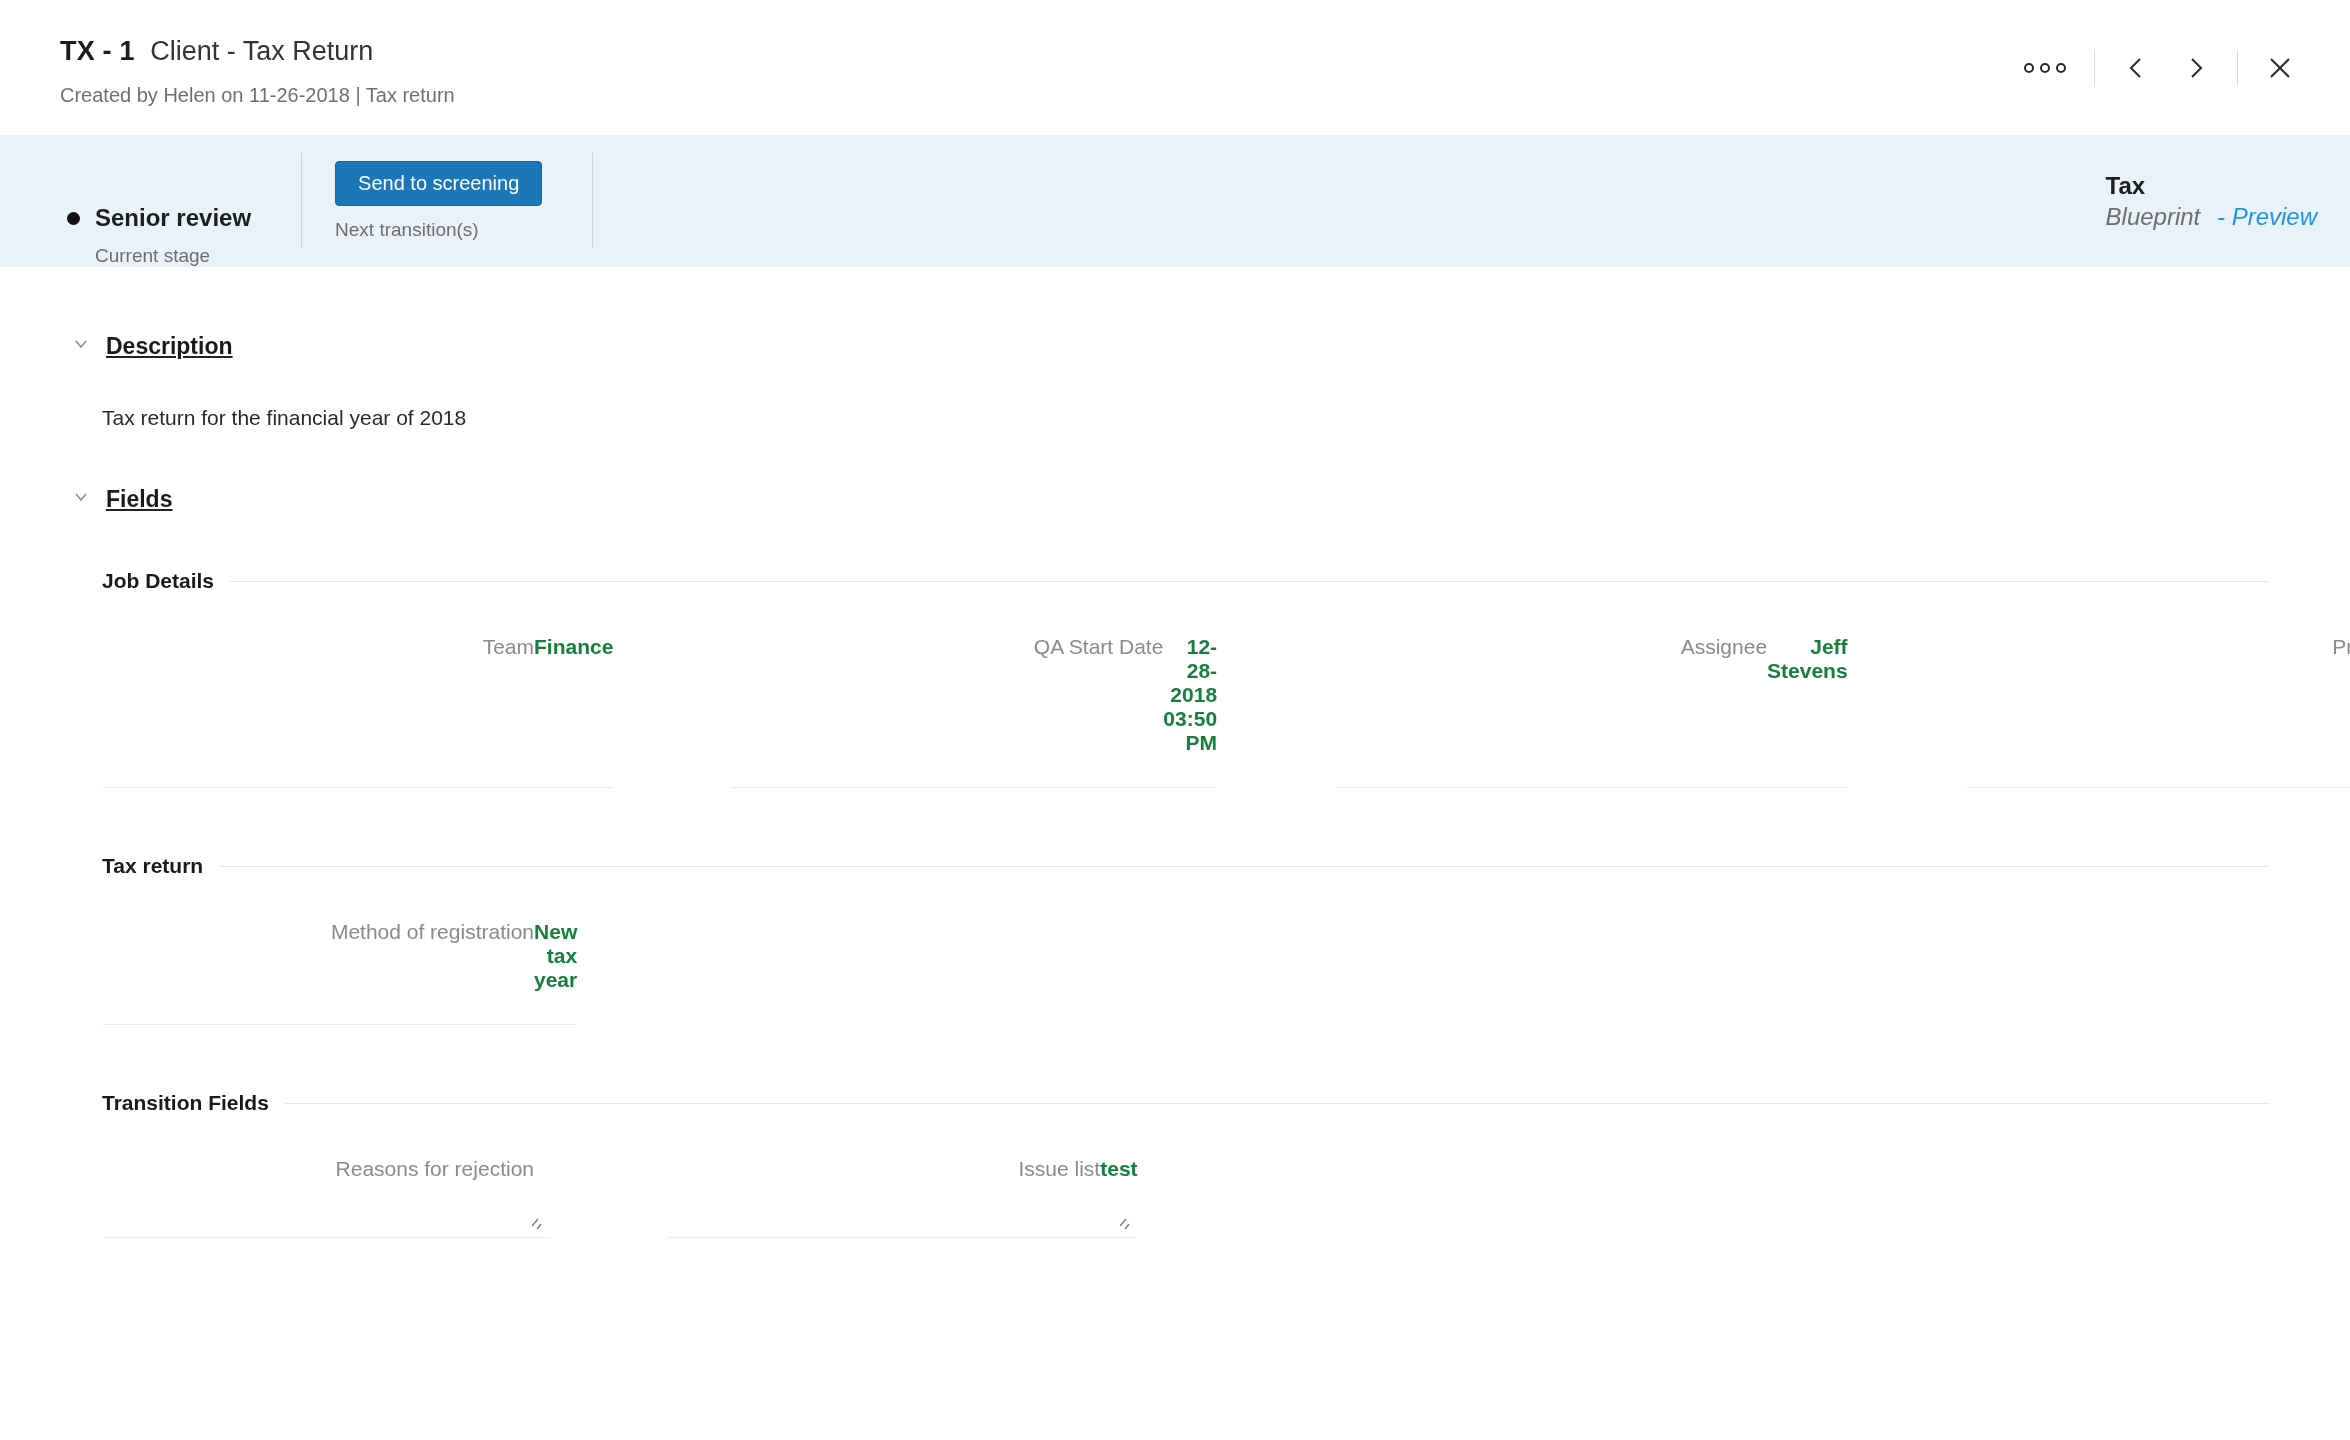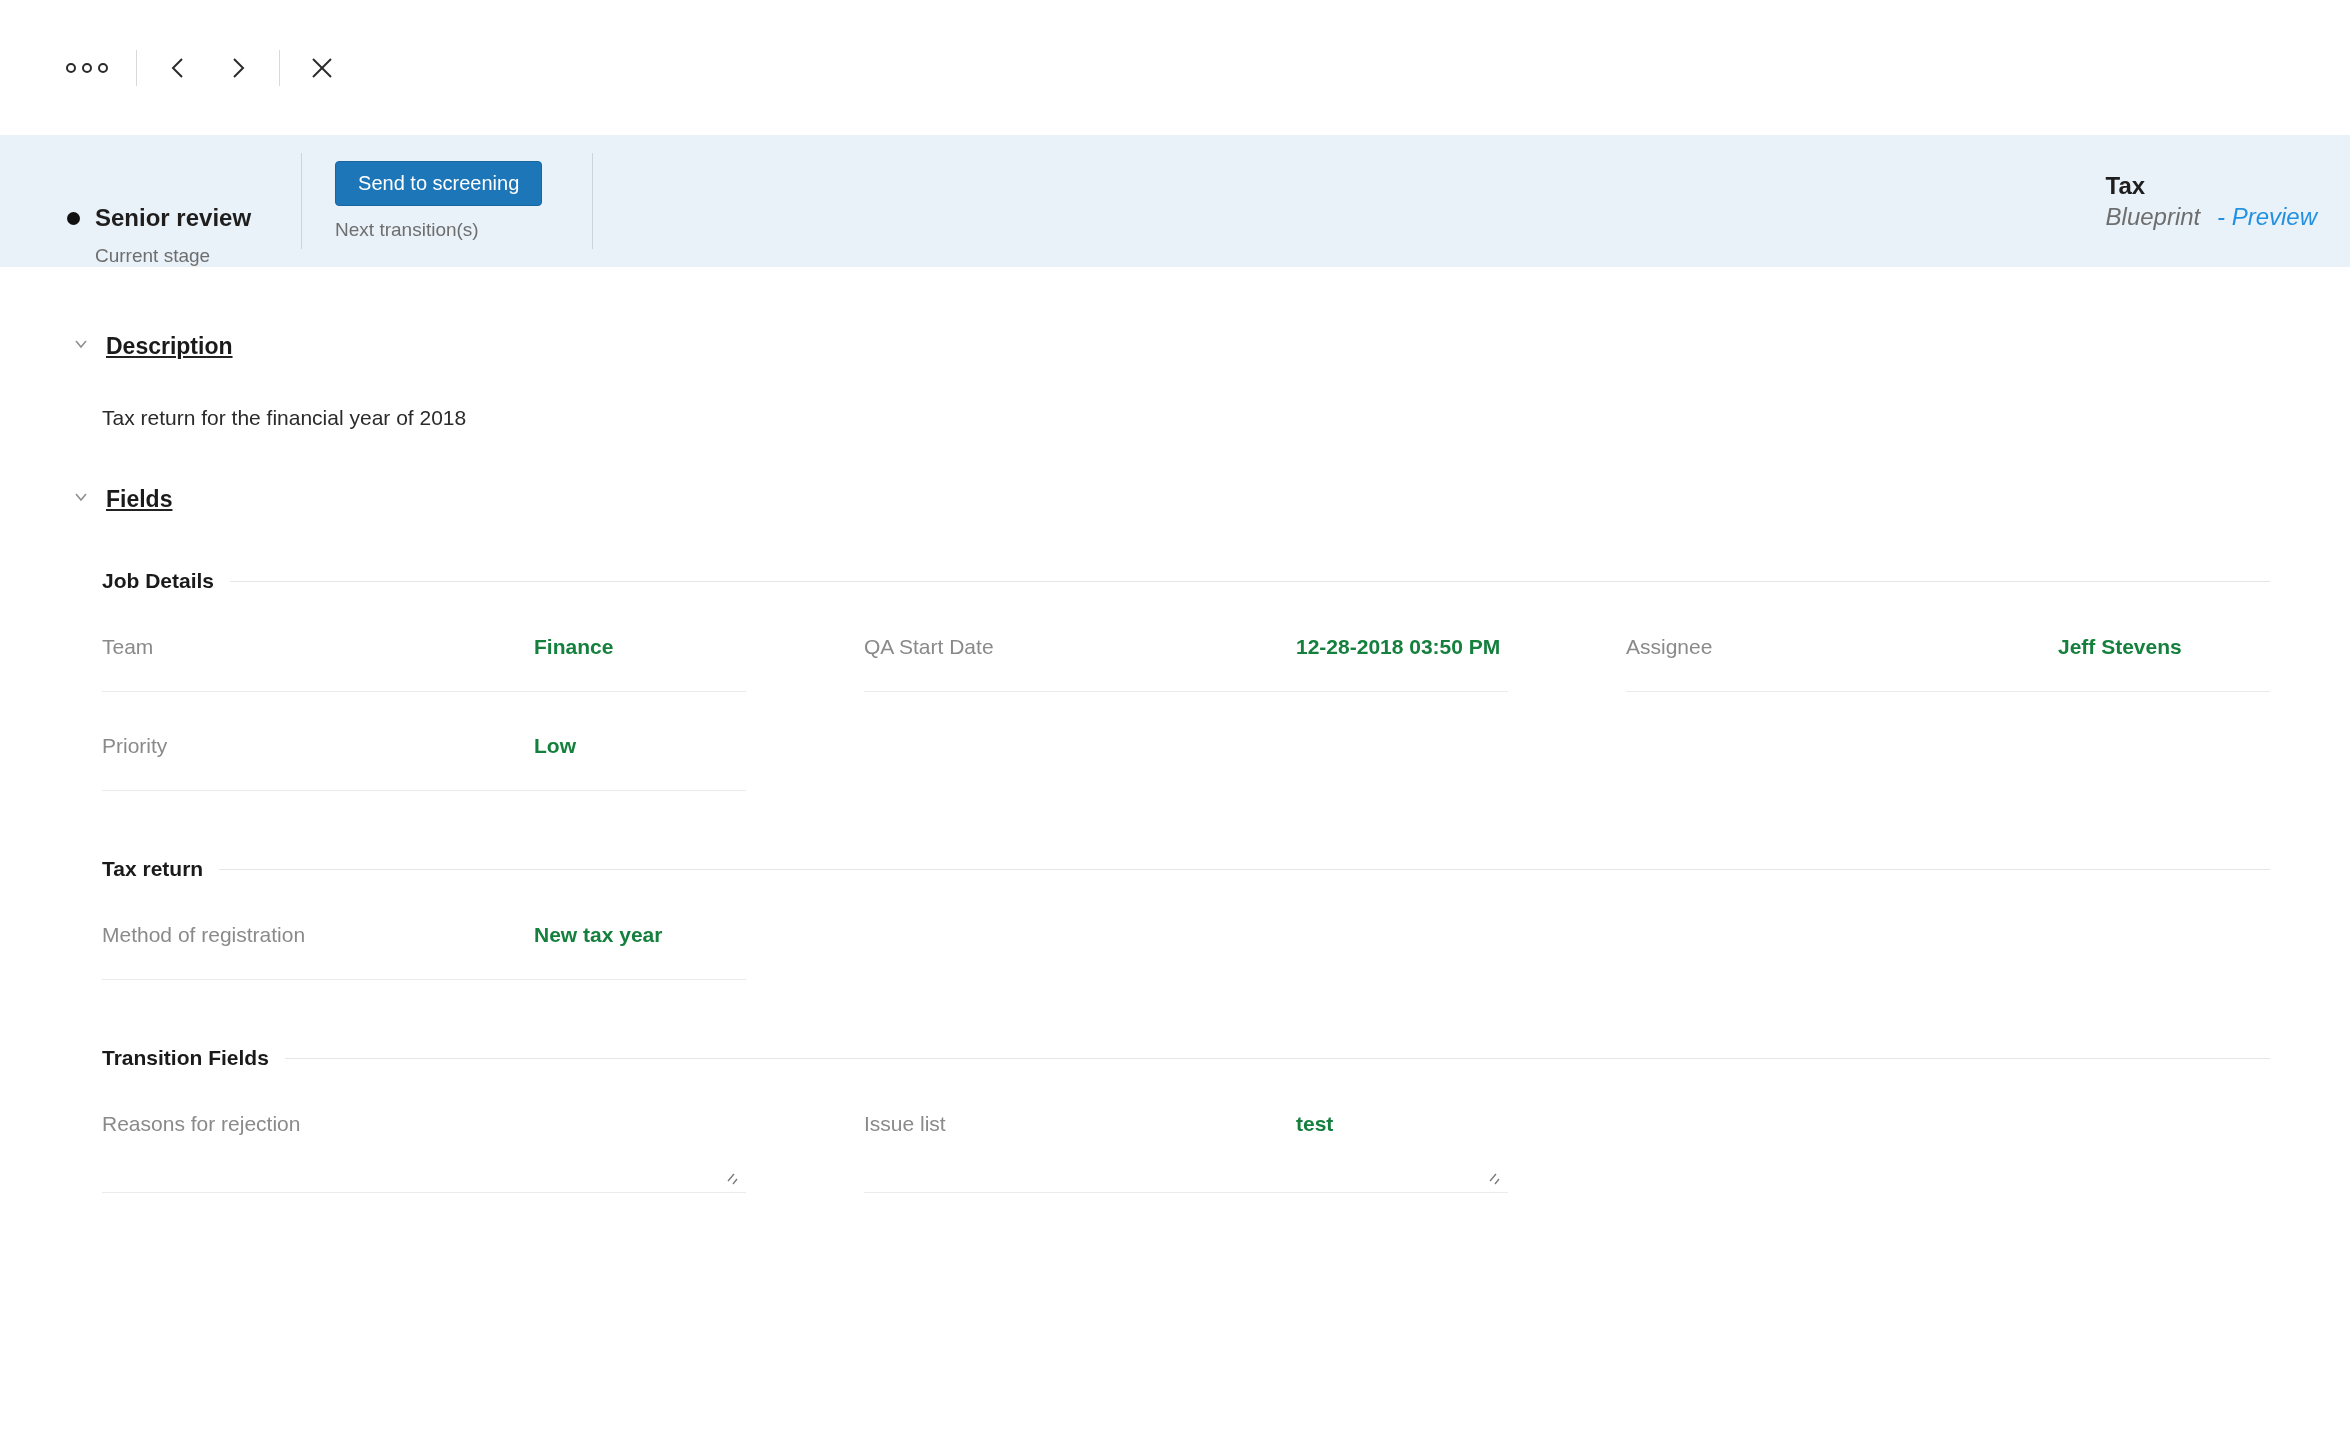--- a/index.html
+++ b/index.html
@@ -70,6 +70,13 @@
 <body>
 
 <header class="topbar">
+  <div class="title-block">
+    <div class="title-line">
+      <span class="ticket-id">TX - 1</span>
+      <span class="ticket-title">Client - Tax Return</span>
+    </div>
+    <div class="subtitle">Created by Helen on 11-26-2018 | Tax return</div>
+  </div>
 
   <div class="header-actions">
     <button class="icon-btn" aria-label="More options">

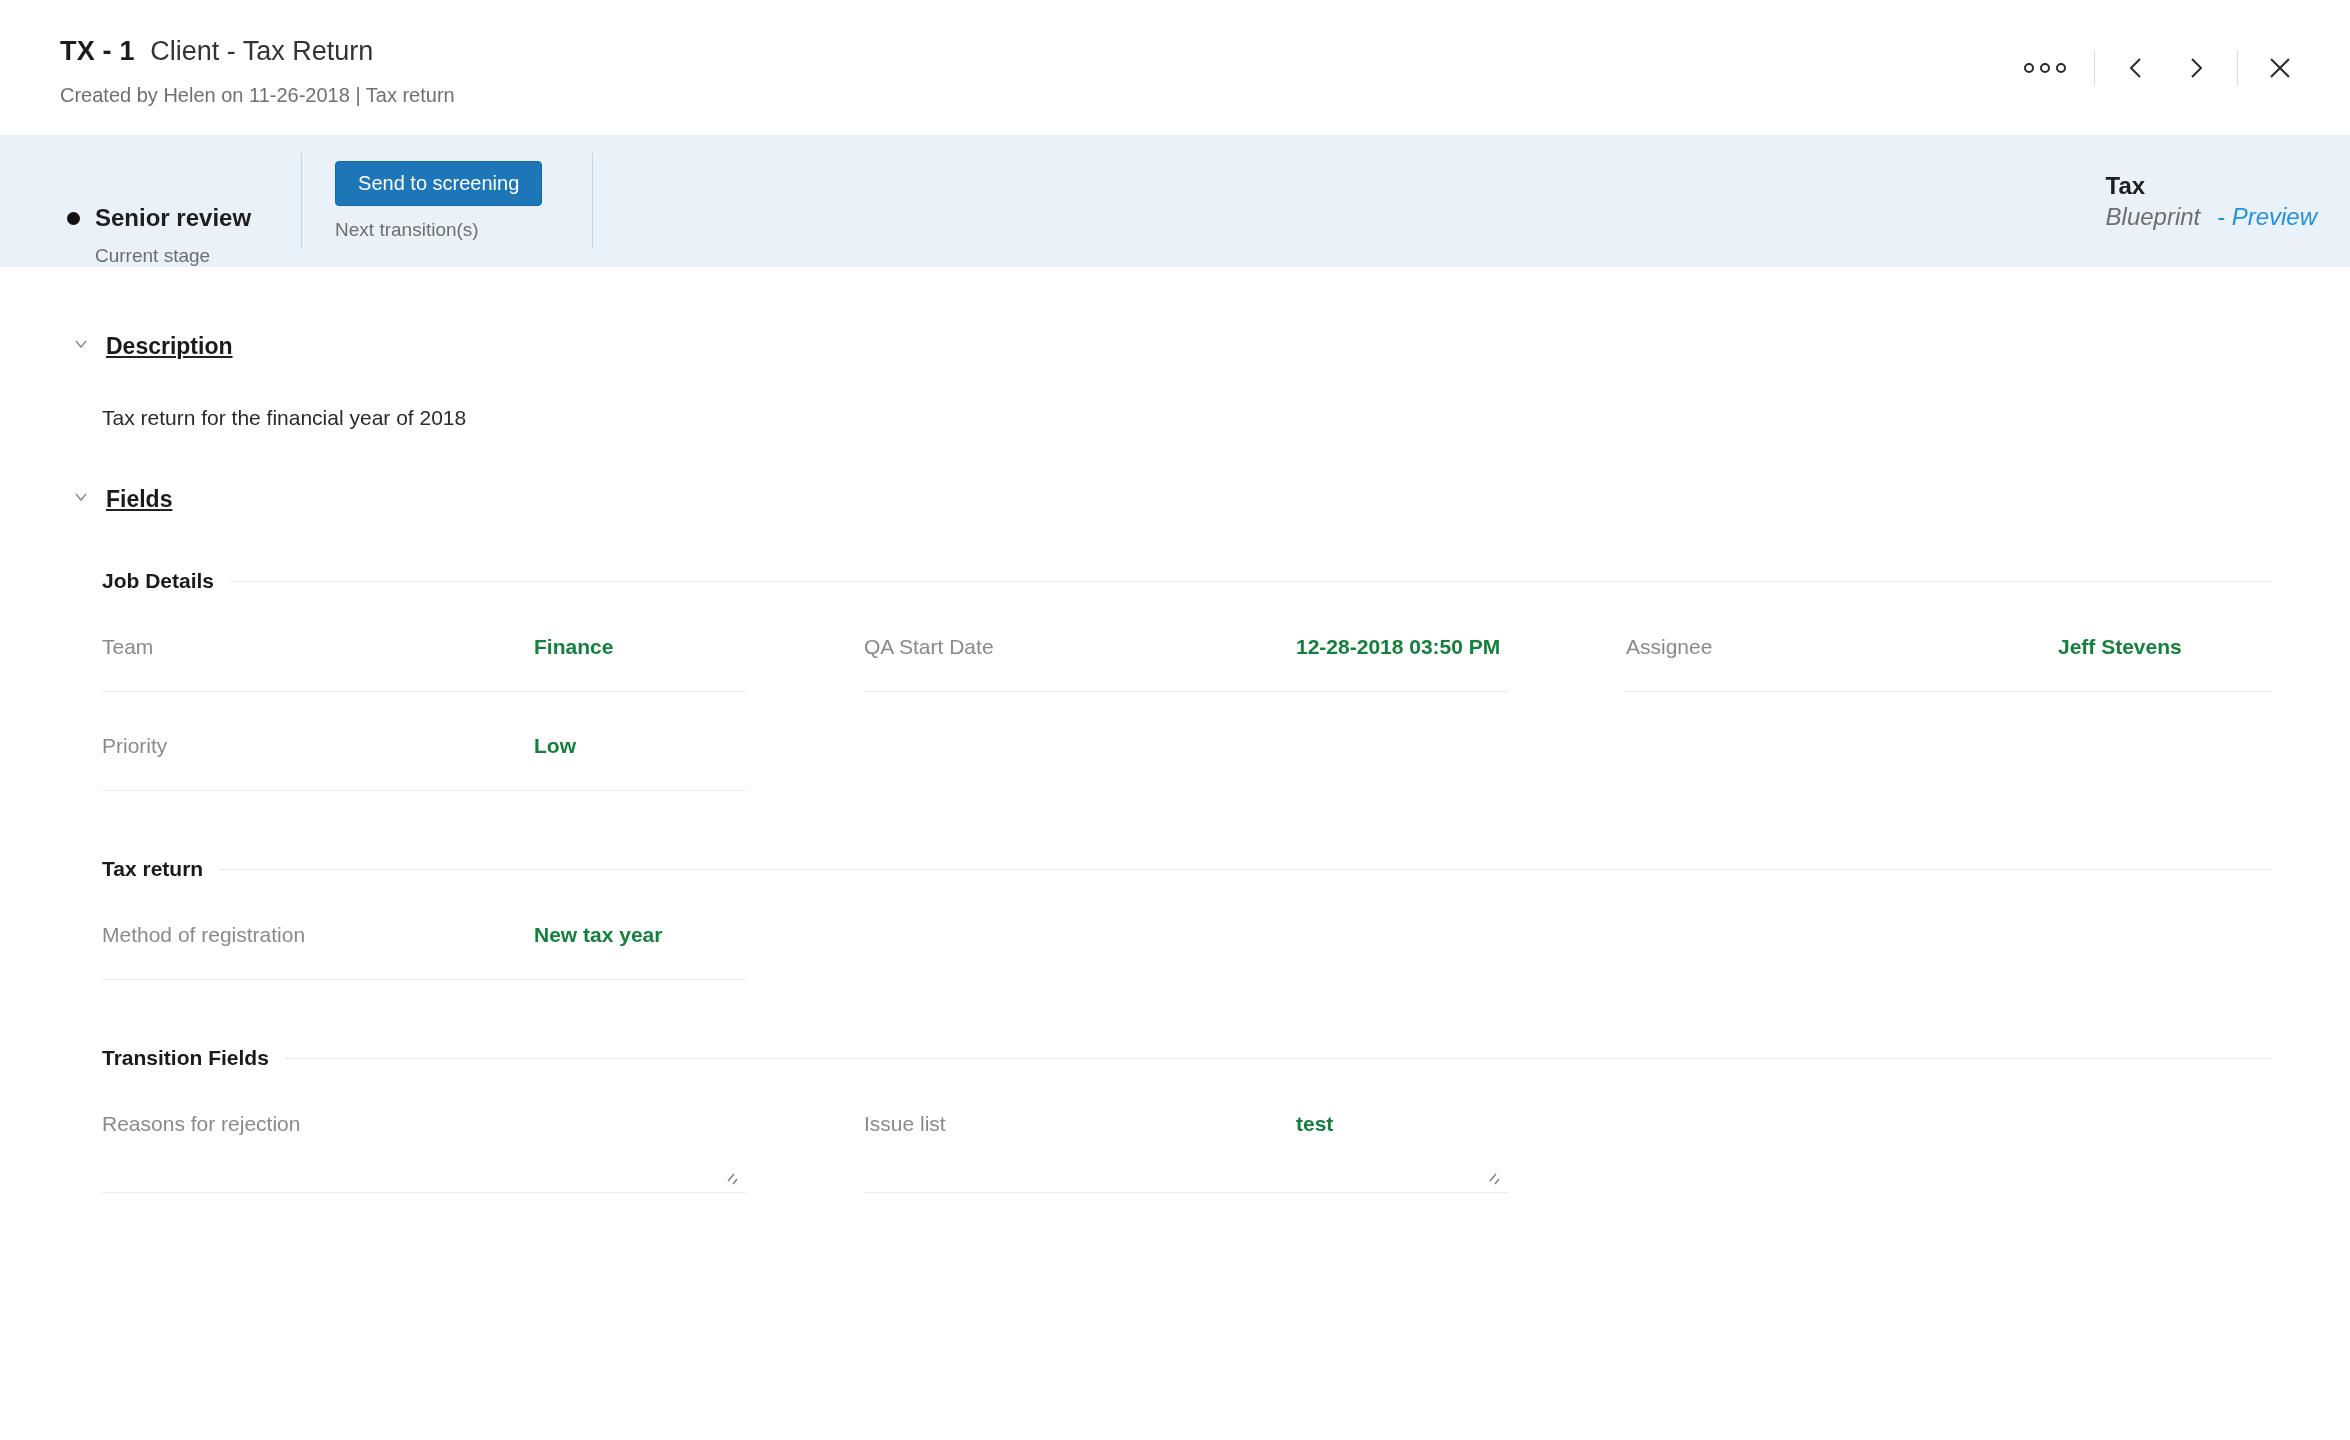--- a/index.html
+++ b/index.html
@@ -57,7 +57,7 @@
   .group-title { font-size:21px; font-weight:700; color:#1a1a1a; white-space:nowrap; }
   .group-rule { flex:1; height:1px; background:#e6e6e6; margin-left:16px; }
 
-  .rows { display:grid; grid-template-columns:1fr 1fr 1fr; column-gap:118px; }
+  .rows { display:grid; grid-template-columns:1fr 1fr 1fr 1fr; column-gap:118px;text-align:right; }
   .frow { display:flex; align-items:baseline; border-bottom:1px solid #ebebeb;
     padding:42px 0 32px; position:relative; }
   .frow.empty { border-bottom:none; }

